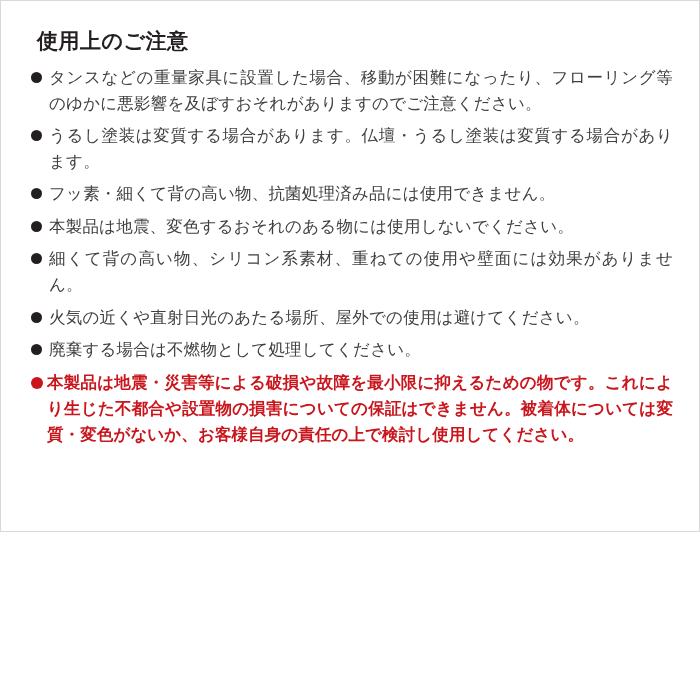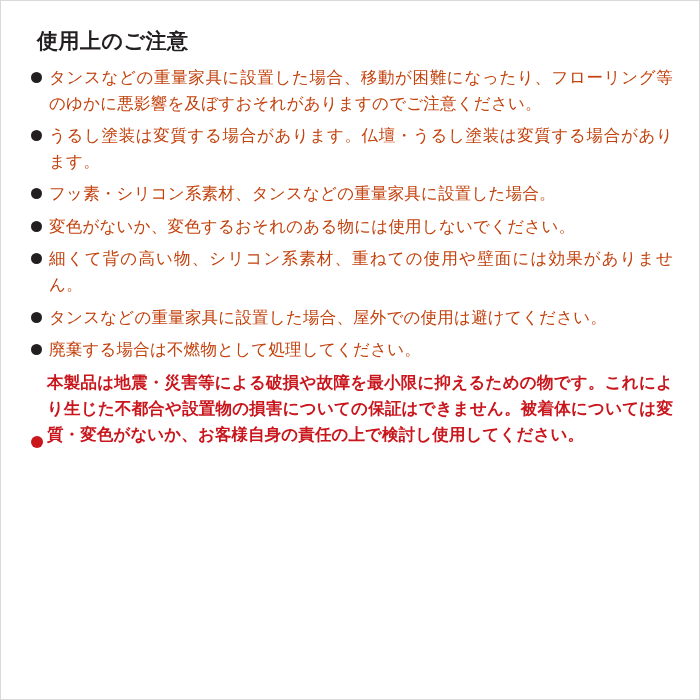--- a/index.html
+++ b/index.html
@@ -16,7 +16,7 @@
   .page {
     box-sizing: border-box;
     width: 700px;
-    height: 700px;
+    height: 532px;
     background: #ffffff;
     border: 1px solid #d9d9d9;
     padding: 22px 26px 18px 30px;

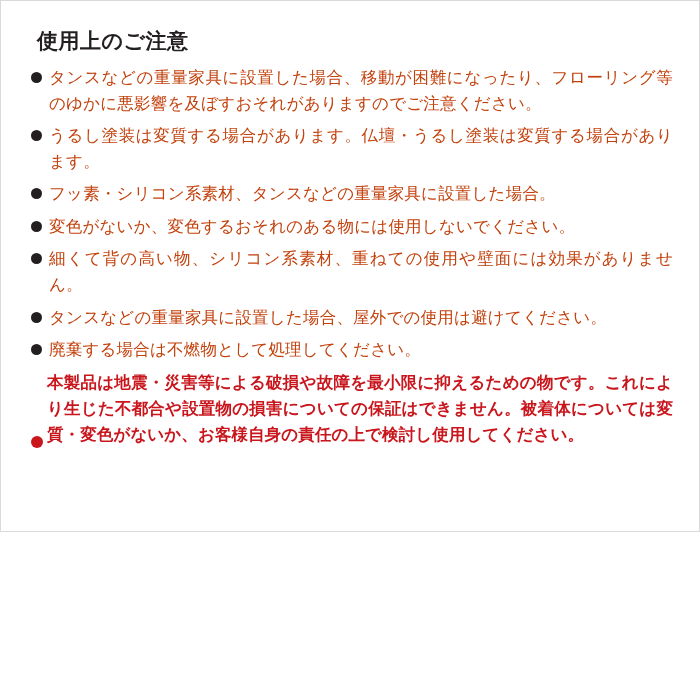--- a/index.html
+++ b/index.html
@@ -50,7 +50,7 @@
   .notice-item .text {
     font-size: 16.5px;
     line-height: 1.55;
-    color: #c2410c;
+    color: #404040;
     letter-spacing: 0.2px;
     text-align: justify;
     flex: 1 1 auto;

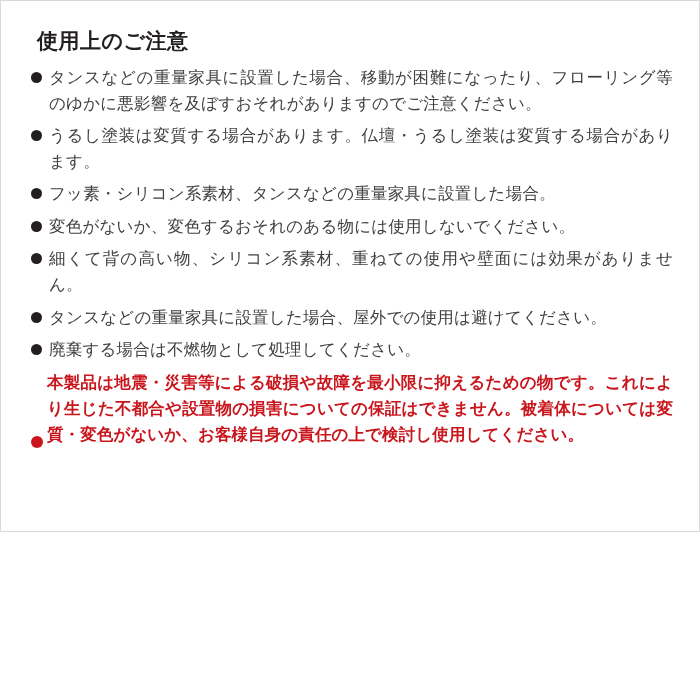--- a/index.html
+++ b/index.html
@@ -91,7 +91,7 @@
     </li>
     <li class="notice-item">
       <span class="bullet"></span>
-      <span class="text">フッ素・シリコン系素材、タンスなどの重量家具に設置した場合。</span>
+      <span class="text">フッ素・細くて背の高い物、抗菌処理済み品には使用できません。</span>
     </li>
     <li class="notice-item">
       <span class="bullet"></span>

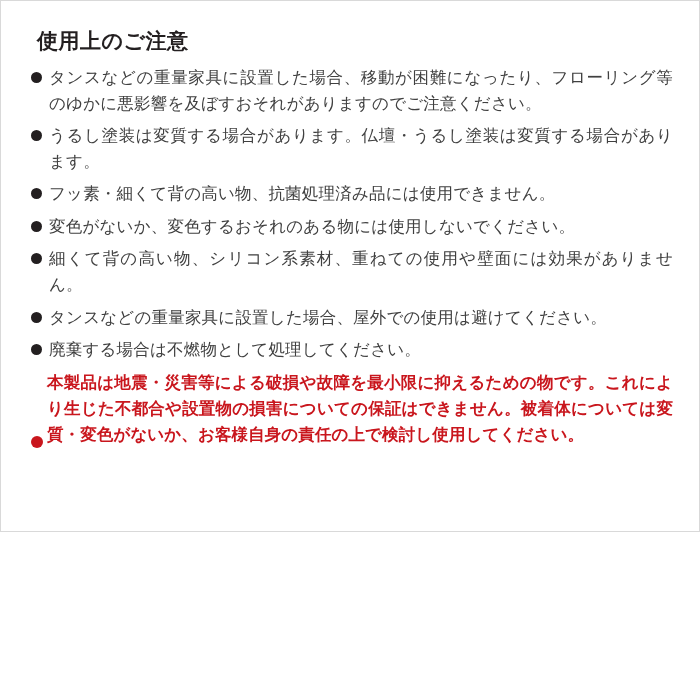--- a/index.html
+++ b/index.html
@@ -95,7 +95,7 @@
     </li>
     <li class="notice-item">
       <span class="bullet"></span>
-      <span class="text">変色がないか、変色するおそれのある物には使用しないでください。</span>
+      <span class="text">本製品は地震、変色するおそれのある物には使用しないでください。</span>
     </li>
     <li class="notice-item">
       <span class="bullet"></span>

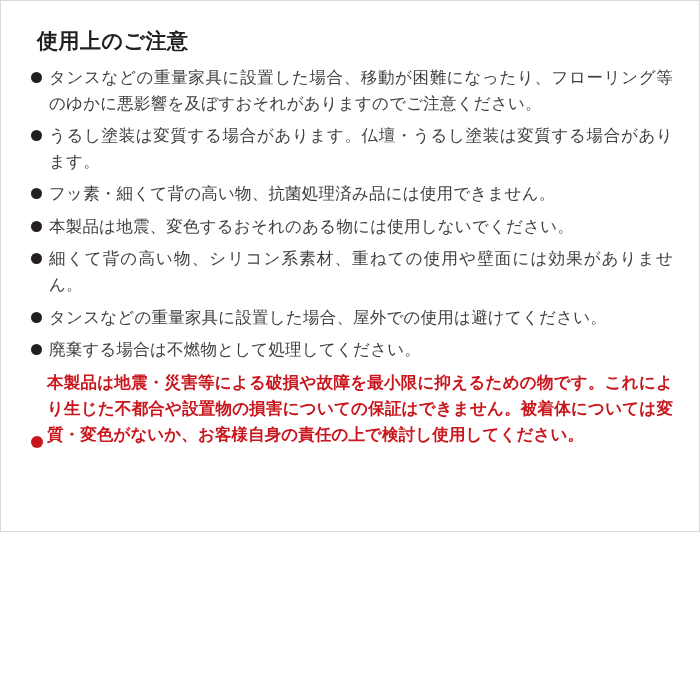--- a/index.html
+++ b/index.html
@@ -103,7 +103,7 @@
     </li>
     <li class="notice-item">
       <span class="bullet"></span>
-      <span class="text">タンスなどの重量家具に設置した場合、屋外での使用は避けてください。</span>
+      <span class="text">火気の近くや直射日光のあたる場所、屋外での使用は避けてください。</span>
     </li>
     <li class="notice-item">
       <span class="bullet"></span>

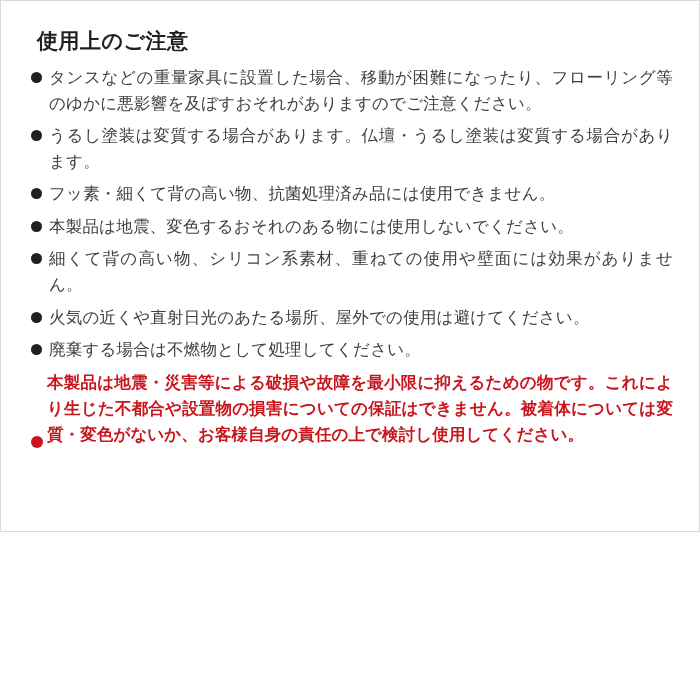--- a/index.html
+++ b/index.html
@@ -72,7 +72,6 @@
   }
   .notice-item.is-warning {
     margin-top: 4px;
-    align-items: flex-end;
   }
 </style>
 </head>

